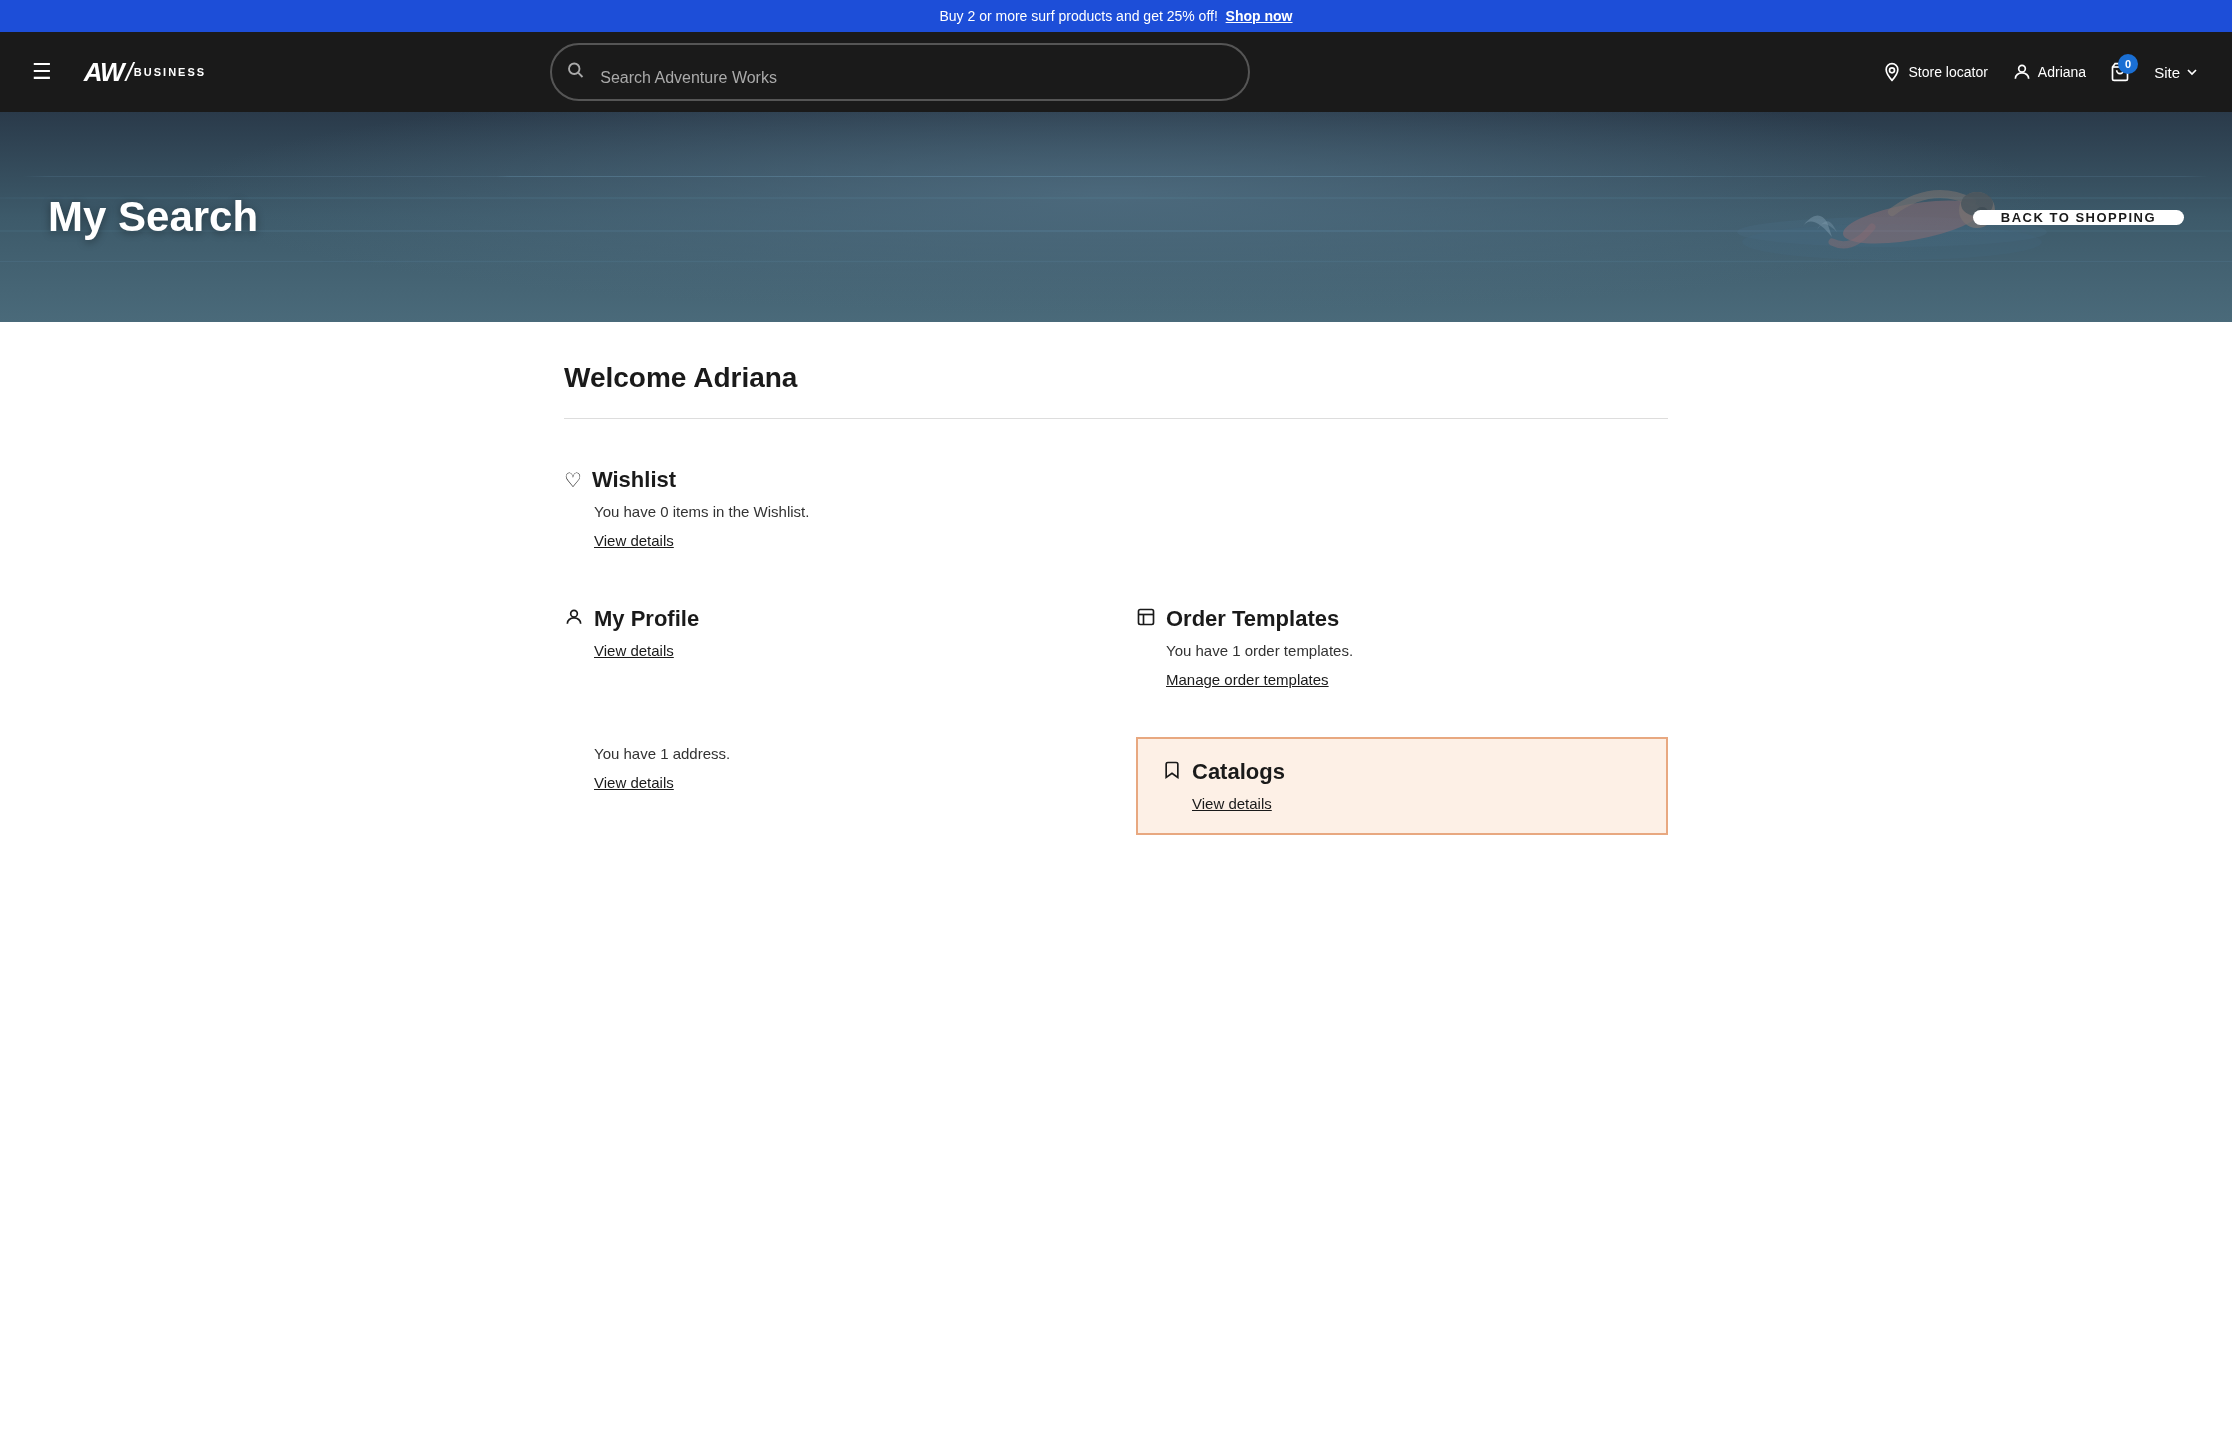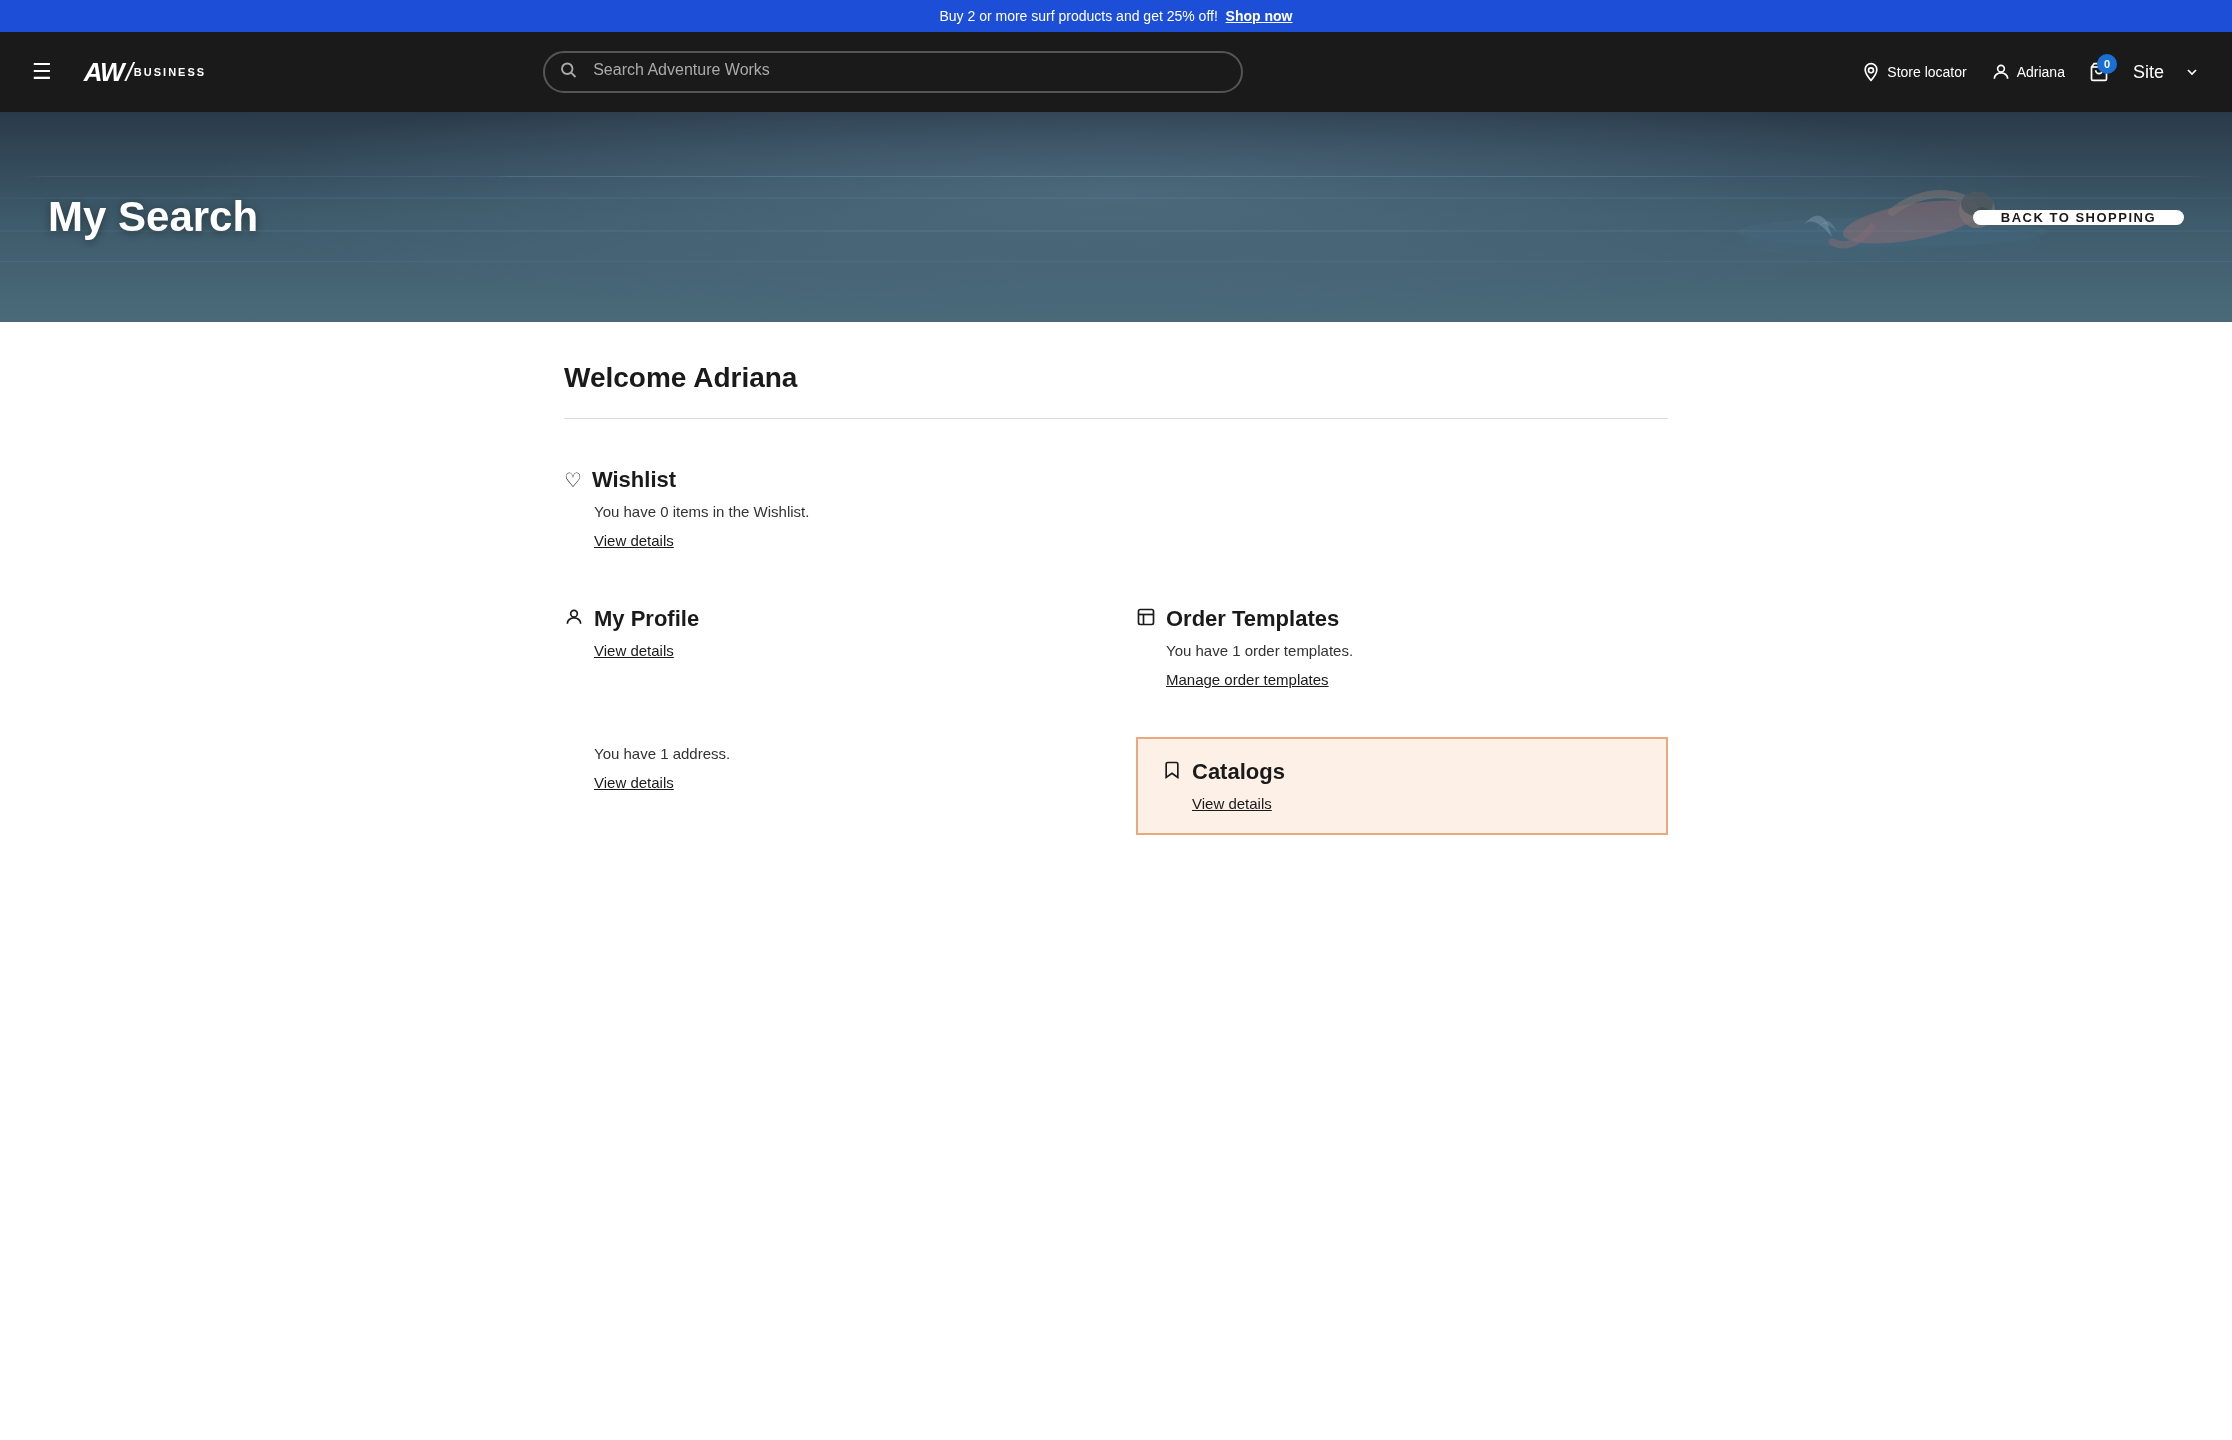--- a/index.html
+++ b/index.html
@@ -61,7 +61,7 @@
     }
     .search-bar input {
       width: 100%;
-      padding: 8px 20px 12px 48px;
+      padding: 24px 20px 12px 48px;
       border-radius: 30px;
       border: 2px solid #555;
       background: transparent;

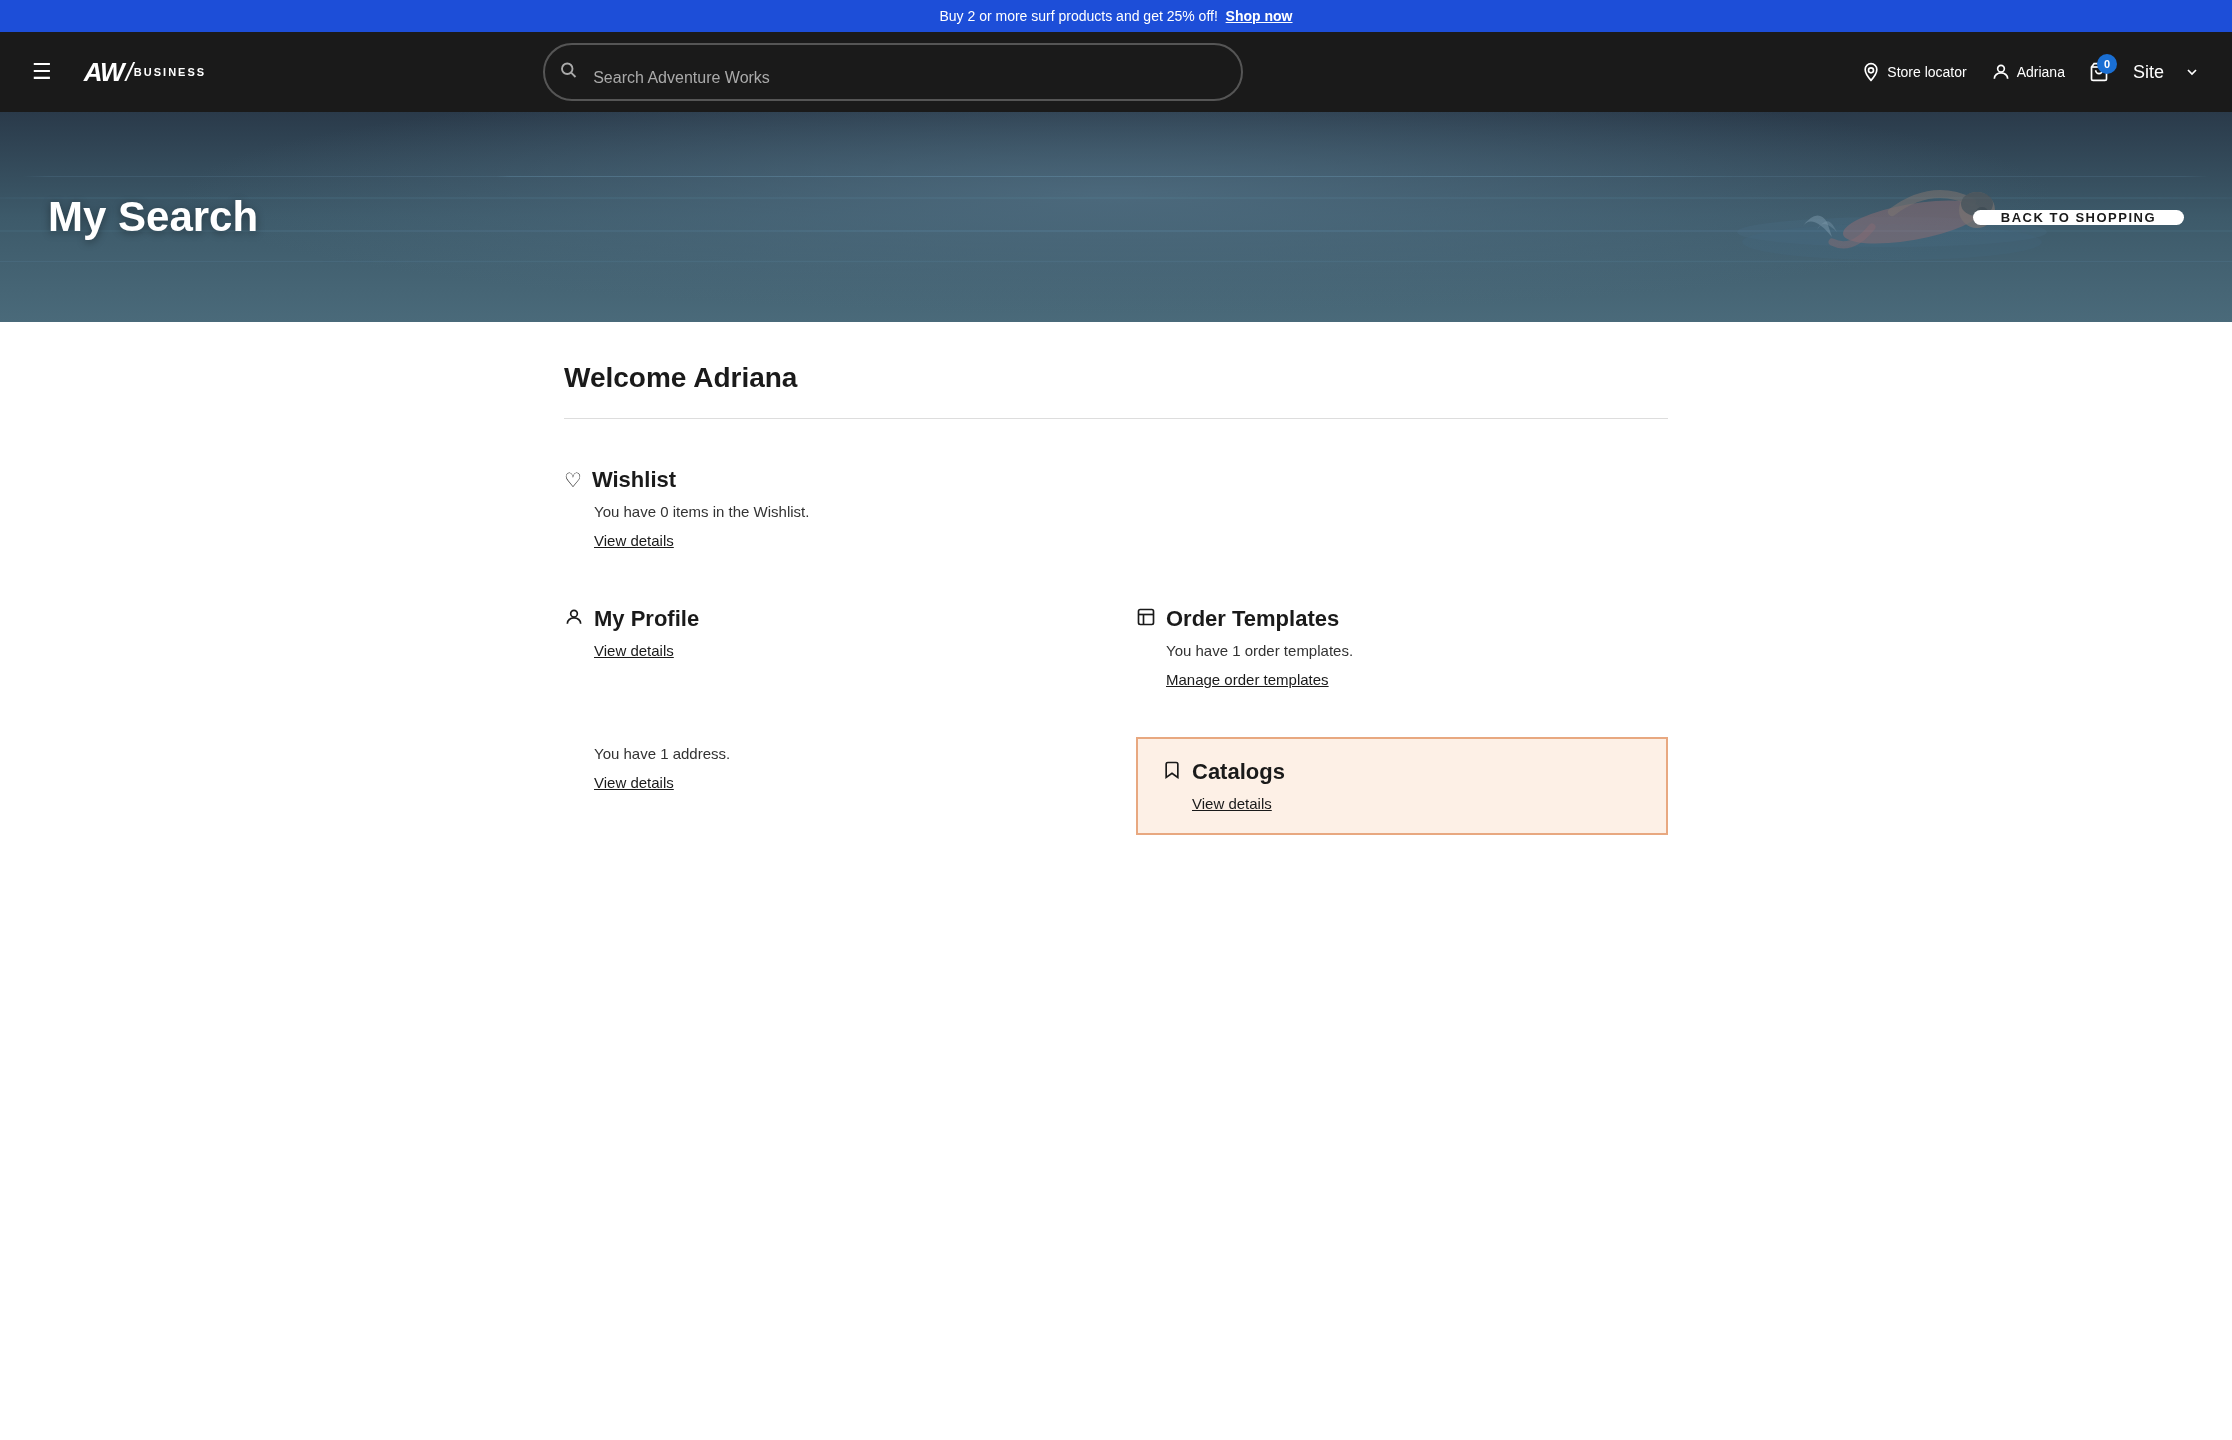--- a/index.html
+++ b/index.html
@@ -113,9 +113,9 @@
     .site-btn {
       display: flex;
       align-items: center;
-      gap: 20px;
-      color: #fff;
-      font-size: 18px;
+      gap: 4px;
+      color: #fff;
+      font-size: 15px;
       cursor: pointer;
     }
 

